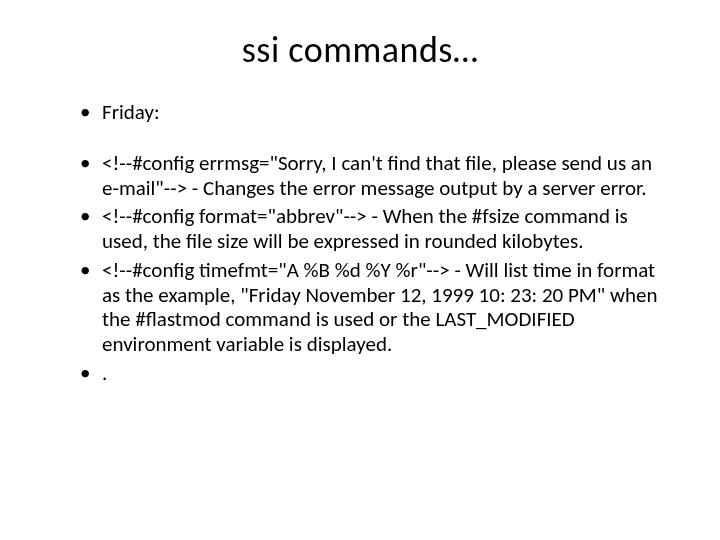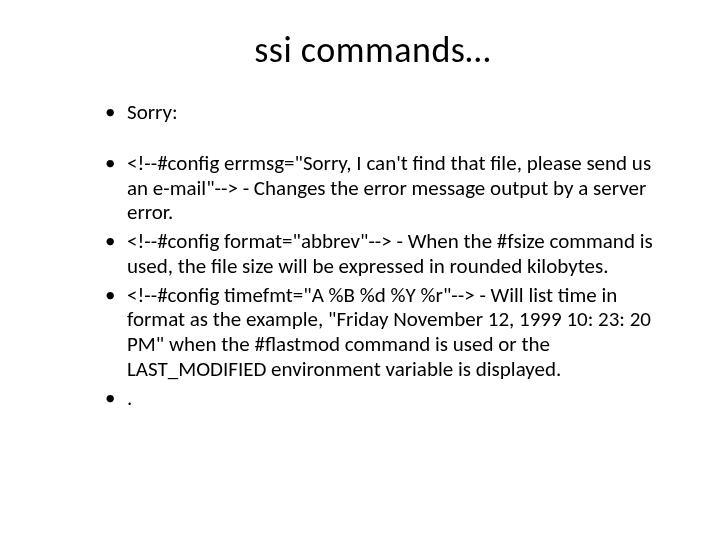--- a/index.html
+++ b/index.html
@@ -16,7 +16,7 @@
     width: 720px;
     height: 540px;
     box-sizing: border-box;
-    padding: 28px 50px 40px 75px;
+    padding: 28px 50px 40px 50px;
   }
   .title {
     text-align: center;

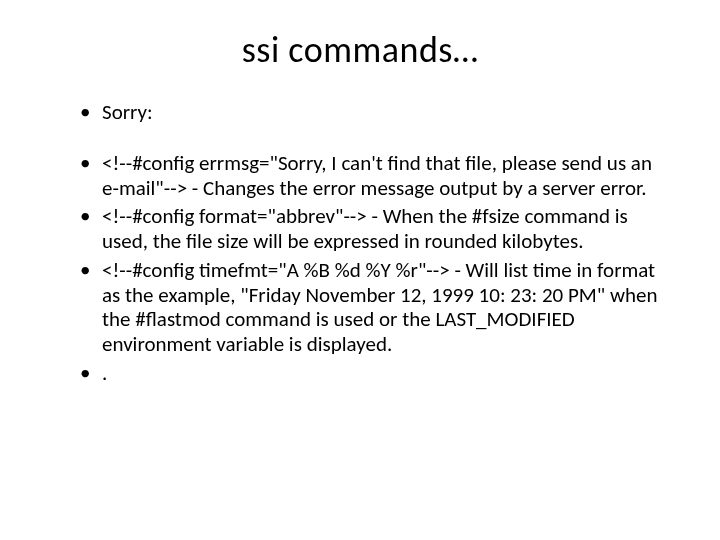--- a/index.html
+++ b/index.html
@@ -56,7 +56,7 @@
 <div class="slide">
   <h1 class="title">ssi commands…</h1>
   <ul class="bullets">
-    <li>Sorry:</li>
+    <li>Friday:</li>
   </ul>
   <div class="spacer"></div>
   <ul class="bullets">

